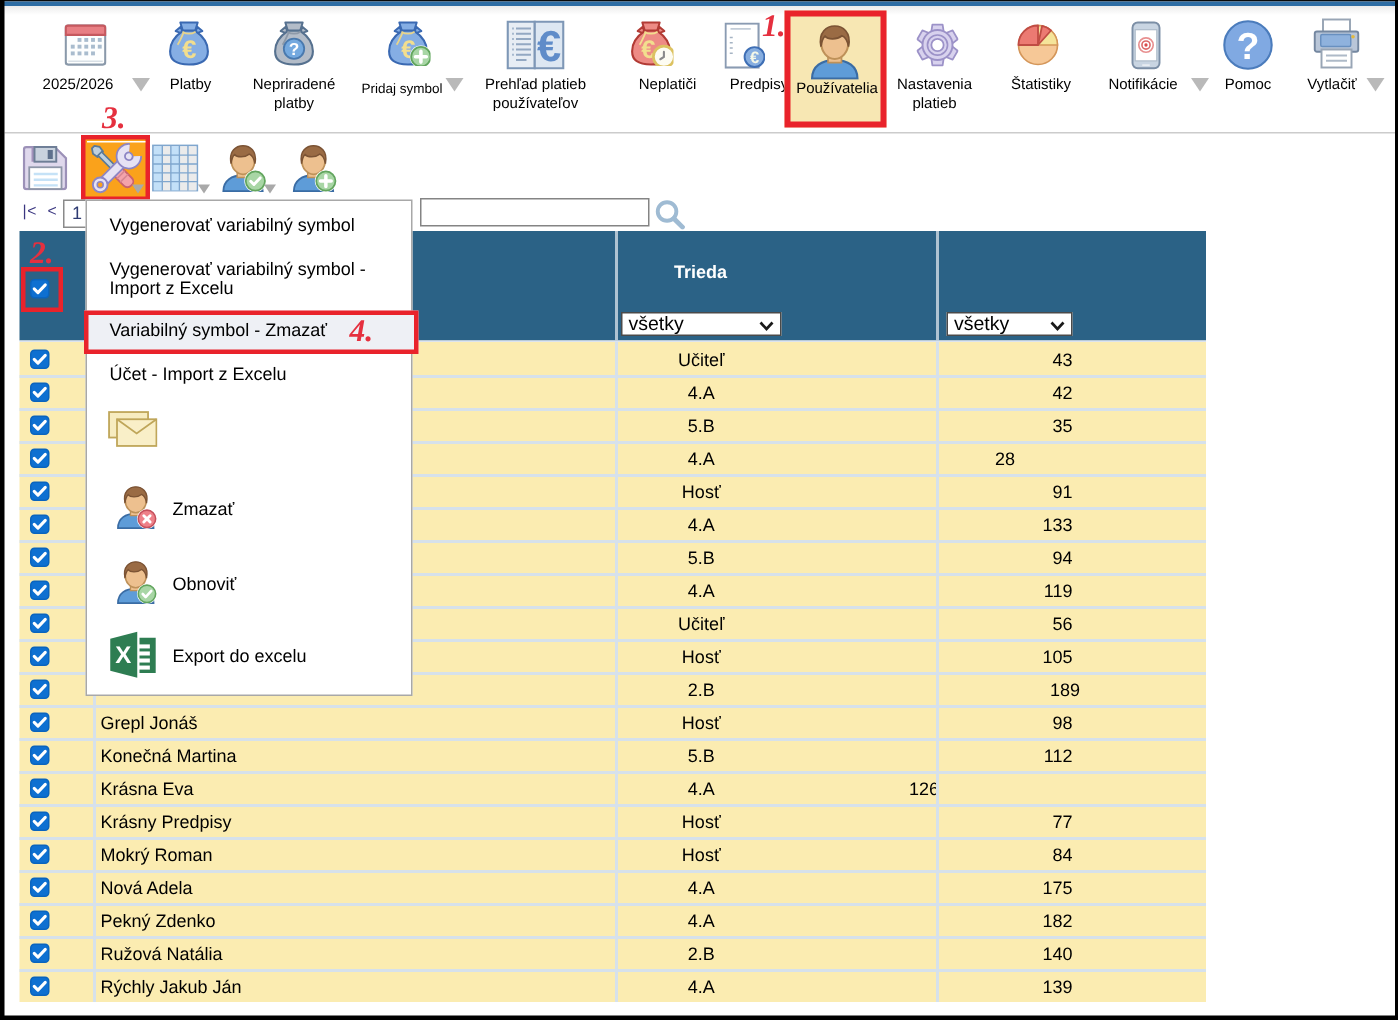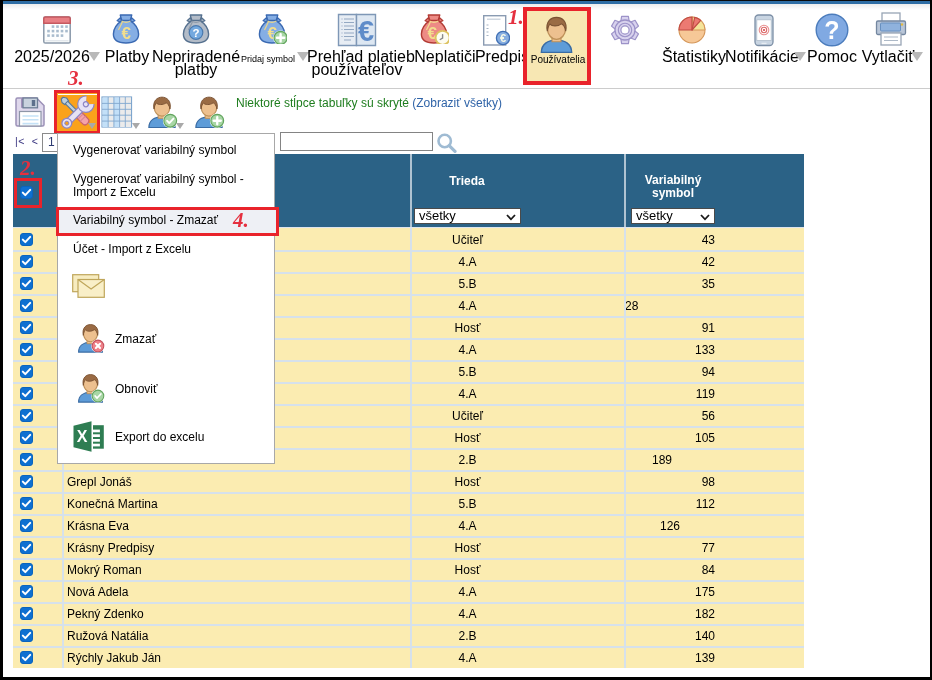--- a/index.html
+++ b/index.html
@@ -7,7 +7,7 @@
 #frame{position:absolute;left:0;top:0;width:932px;height:680px;background:#fff}
 .abs{position:absolute}
 .ic{position:absolute}
-.lbl{position:absolute;font-size:16px;color:#000;text-align:center;line-height:13px;white-space:nowrap}
+.lbl{position:absolute;font-size:10px;color:#000;text-align:center;line-height:13px;white-space:nowrap}
 .tri{position:absolute;width:0;height:0;border-left:6.5px solid transparent;border-right:6.5px solid transparent;border-top:9px solid #b9b9b9}
 .tris{position:absolute;width:0;height:0;border-left:4.5px solid transparent;border-right:4.5px solid transparent;border-top:6px solid #a9a9a9}
 .cb{position:absolute;width:13px;height:13px;background:#0E70D1;border:1px solid #0A64BE;border-radius:3px}

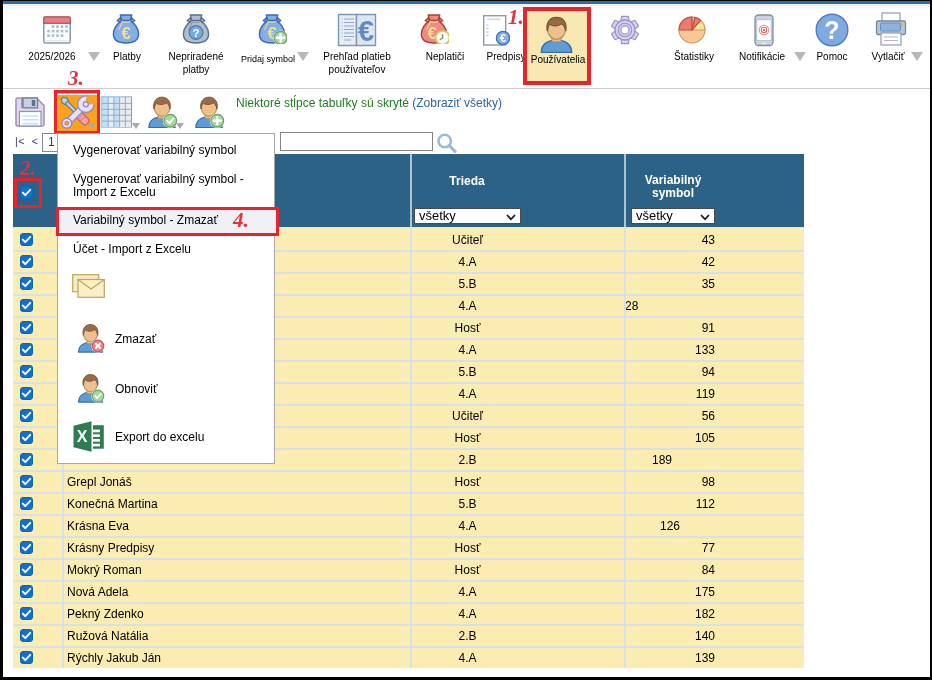--- a/index.html
+++ b/index.html
@@ -145,6 +145,7 @@
 <circle cx="14" cy="15" r="6.7" fill="none" stroke="#9C92C8" stroke-width="1.1"></circle>
 <circle cx="14" cy="15" r="4.1" fill="#fff" stroke="#9C92C8" stroke-width="1.2"></circle>
 </svg>
+<div class="lbl" style="left:573px;top:50px;width:100px">Nastavenia<br>platieb</div>
 <svg class="ic" style="left:678px;top:16px" width="28" height="28" viewBox="0 0 28 28">
 <circle cx="14" cy="14" r="13" fill="#F6C897" stroke="#D49659" stroke-width="1.1"></circle>
 <path d="M14 14 L14 1 A13 13 0 0 1 27 14 Z" fill="#F5E49A" stroke="#D49659" stroke-width="1"></path>

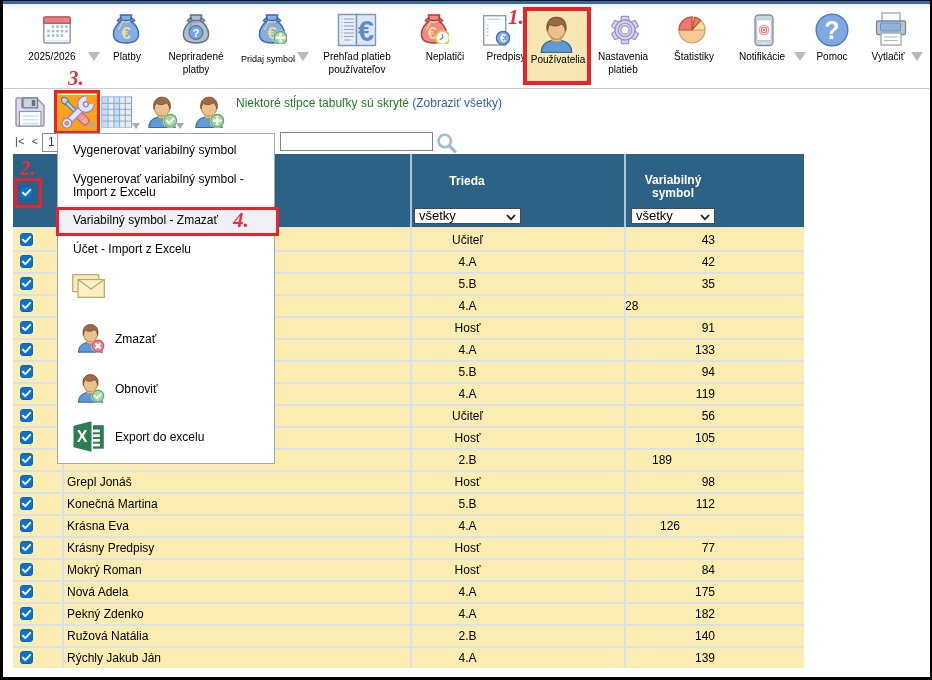--- a/index.html
+++ b/index.html
@@ -260,7 +260,6 @@
         <circle cx="25" cy="25.5" r="6.6" fill="#A8D6A5" stroke="#62A55E" stroke-width="1.2"></circle>
         <path d="M25 21.8 v7.4 M21.3 25.5 h7.4" stroke="#fff" stroke-width="2.4" stroke-linecap="round"></path>
       </svg></div>
-<div class="abs" style="left:236px;top:96px;font-size:12px;color:#1E7D1E">Niektoré stĺpce tabuľky sú skryté <span style="color:#3064A8">(Zobraziť všetky)</span></div>
 <div class="abs" style="left:15px;top:135px;font-size:10.5px;color:#3A3680;letter-spacing:0.5px">|&lt;&nbsp; &lt;</div>
 <div class="abs" style="left:42px;top:132.5px;width:26px;height:19px;background:#fff;border:1px solid #8a8a8a;font-size:12px;color:#2E3B72;padding-left:5px;line-height:17px">1</div>
 <div class="abs" style="left:280px;top:132px;width:153px;height:19px;background:#fff;border:1px solid #848484"></div>

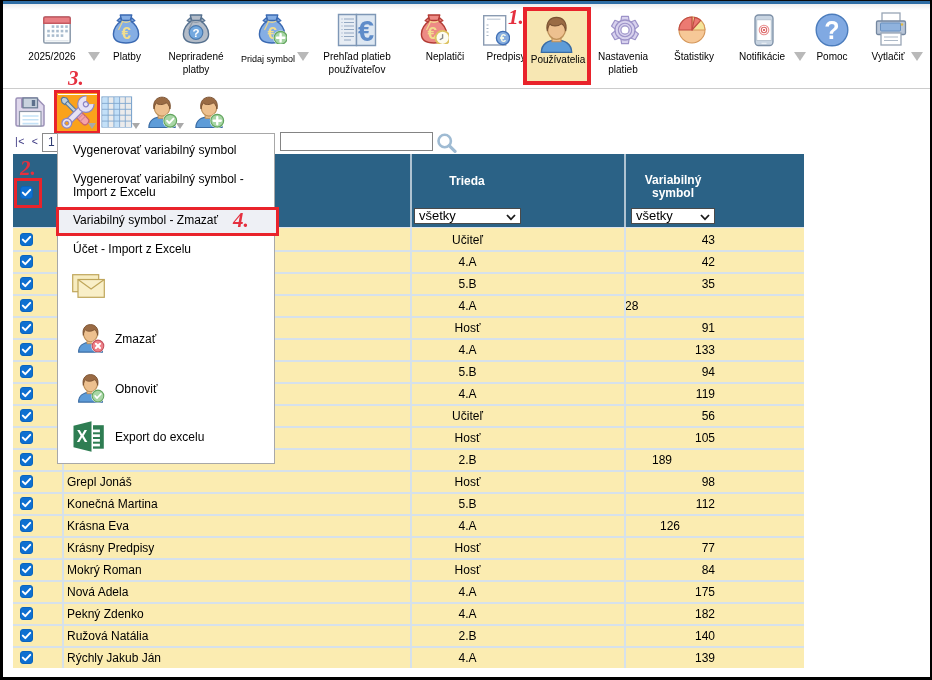--- a/index.html
+++ b/index.html
@@ -271,7 +271,6 @@
 <div class="abs" style="left:410px;top:154px;width:1.5px;height:73px;background:#AFC3D2"></div>
 <div class="abs" style="left:624px;top:154px;width:1.5px;height:73px;background:#AFC3D2"></div>
 <div class="abs" style="left:417px;top:174px;width:100px;text-align:center;font-size:12px;font-weight:bold;color:#fff">Trieda</div>
-<div class="abs" style="left:623px;top:173.5px;width:100px;text-align:center;font-size:12px;font-weight:bold;color:#fff;line-height:13.5px">Variabilný<br>symbol</div>
 <div class="sel" style="left:414px;top:208px;width:107px">všetky<svg width="10" height="7" viewBox="0 0 10 7">
         <path d="M1 1 L5 5.3 L9 1" fill="none" stroke="#1a1a1a" stroke-width="1.8"></path>
       </svg></div>

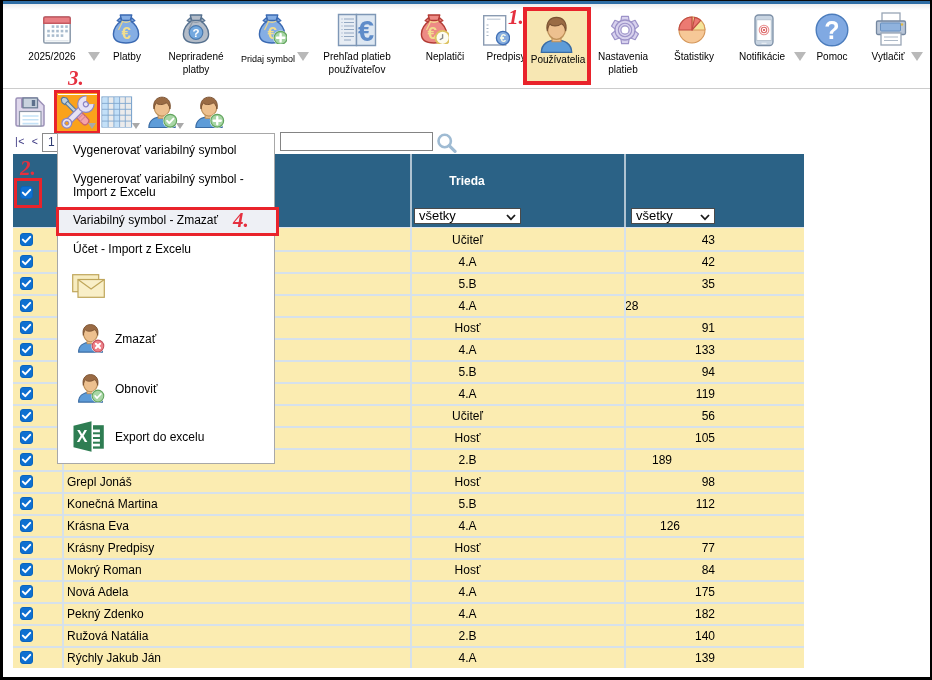--- a/index.html
+++ b/index.html
@@ -315,7 +315,7 @@
       </svg>
     </div>
 <div class="rtxt" style="left:411px;top:296px;width:113px;text-align:center">4.A</div>
-<div class="rtxt" style="left:625px;top:296px;width:90px;text-align:left">28</div>
+<div class="rtxt" style="left:625px;top:296px;width:90px;text-align:center">28</div>
 <div class="row" style="top:316px;left:13px;"></div>
 <div class="cb" style="left:20px;top:321px">
       <svg width="13" height="13" viewBox="0 0 13 13">

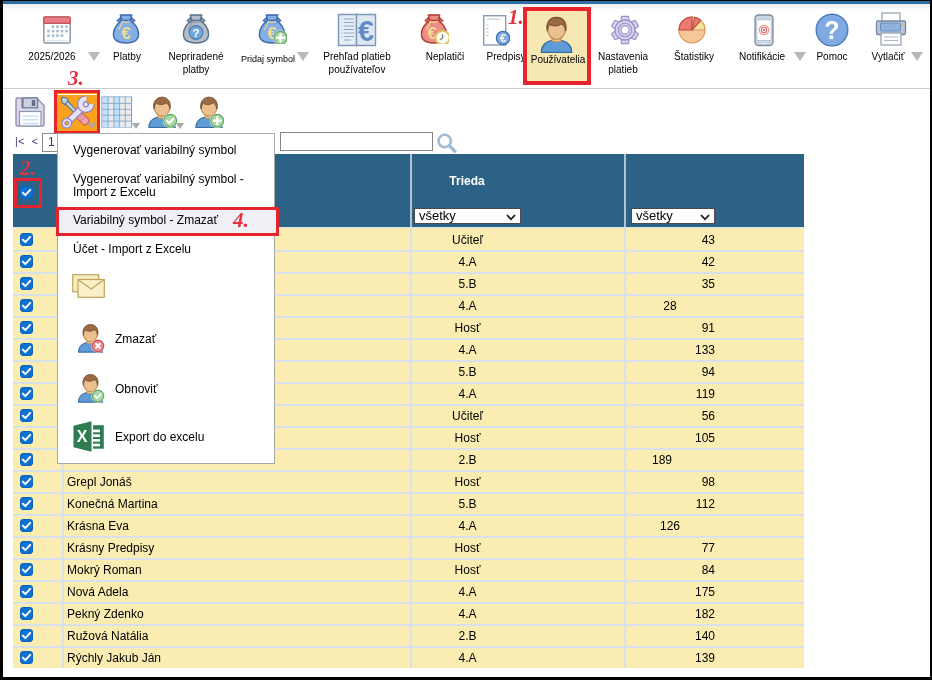--- a/index.html
+++ b/index.html
@@ -371,7 +371,7 @@
       </svg>
     </div>
 <div class="rtxt" style="left:411px;top:450px;width:113px;text-align:center">2.B</div>
-<div class="rtxt" style="left:652px;top:450px;width:90px;">189</div>
+<div class="rtxt" style="left:630px;top:450px;width:90px;text-align:right">189</div>
 <div class="row" style="top:470px;left:13px;"></div>
 <div class="cb" style="left:20px;top:475px">
       <svg width="13" height="13" viewBox="0 0 13 13">

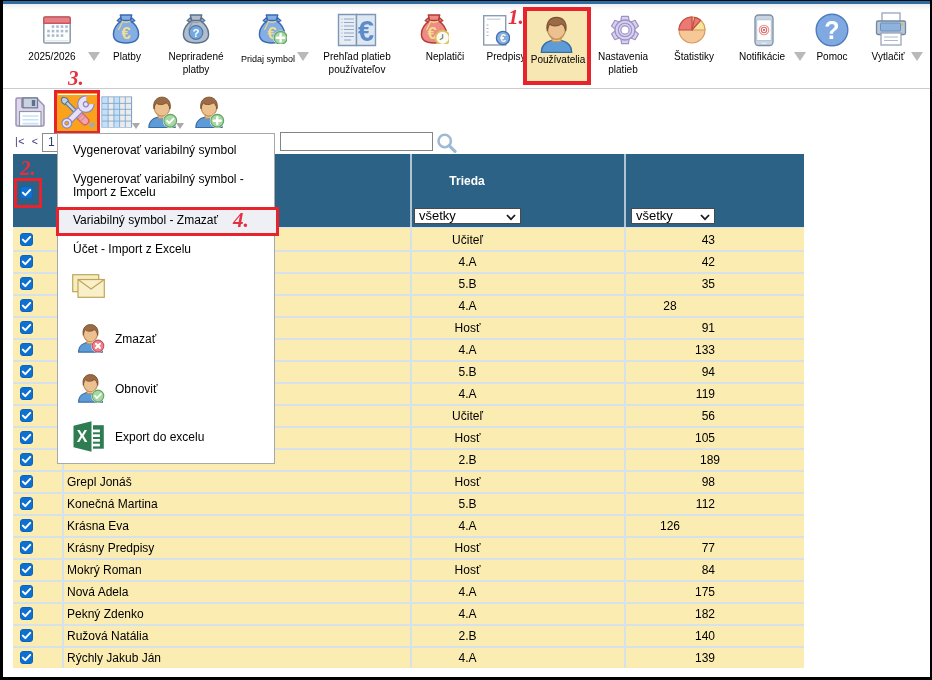--- a/index.html
+++ b/index.html
@@ -398,7 +398,7 @@
     </div>
 <div class="rtxt" style="left:67px;top:516px">Krásna Eva</div>
 <div class="rtxt" style="left:411px;top:516px;width:113px;text-align:center">4.A</div>
-<div class="rtxt" style="left:625px;top:516px;width:90px;text-align:center">126</div>
+<div class="rtxt" style="left:606px;top:516px;width:90px;text-align:left">126</div>
 <div class="row" style="top:536px;left:13px;"></div>
 <div class="cb" style="left:20px;top:541px">
       <svg width="13" height="13" viewBox="0 0 13 13">

